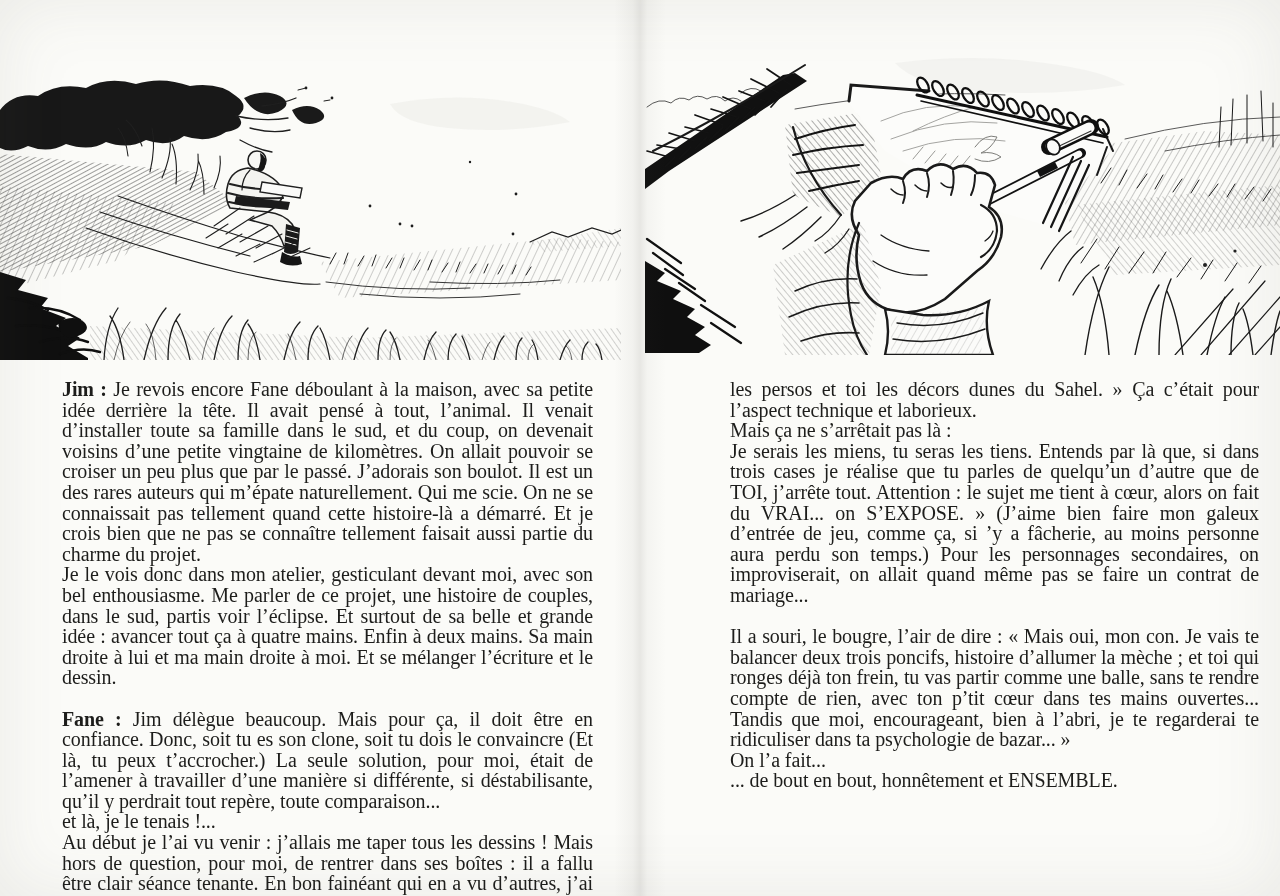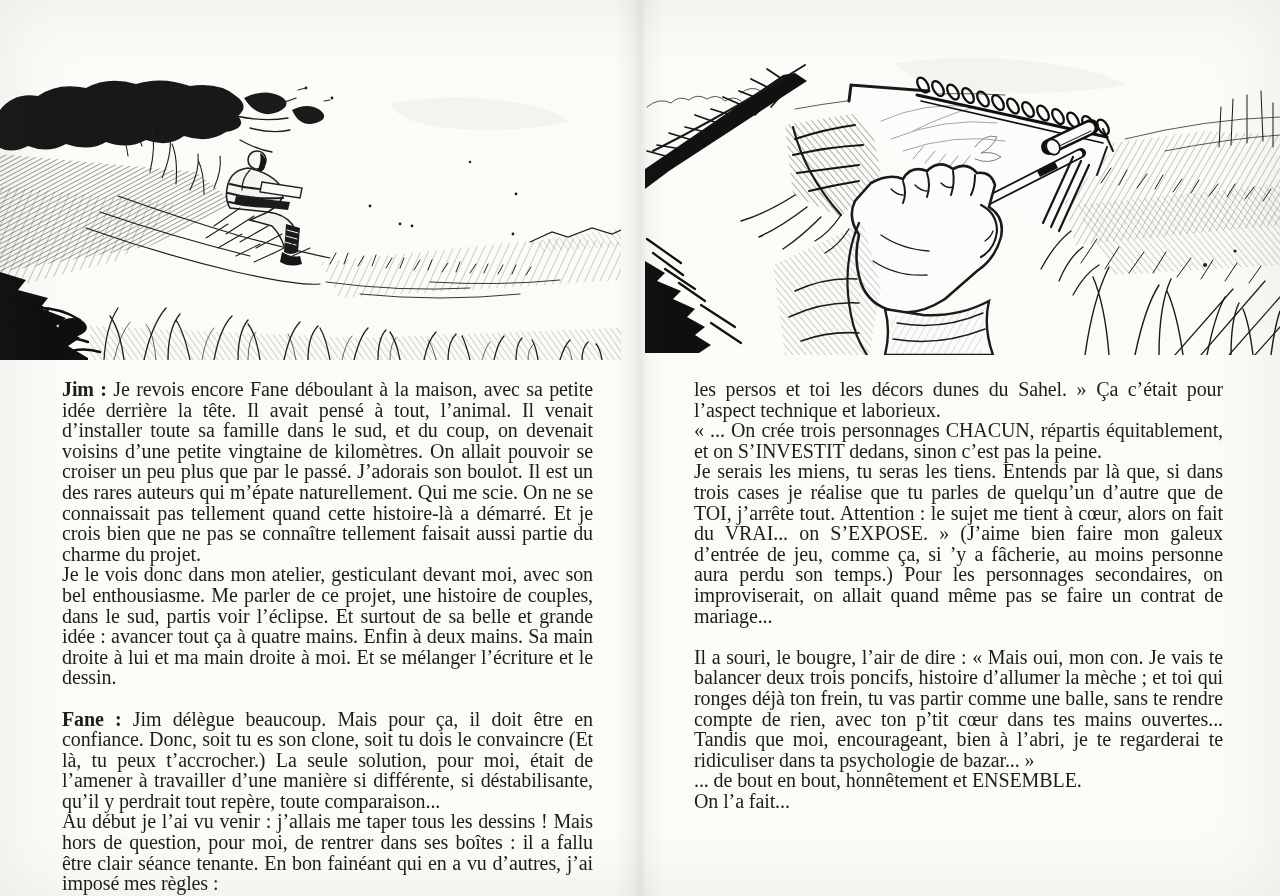--- a/index.html
+++ b/index.html
@@ -18,7 +18,7 @@
   .textcol{position:absolute;top:379px;text-align:justify;
     font-size:20px;line-height:20.6px;letter-spacing:-0.1px;}
   #text-left{left:62px;width:531px}
-  #text-right{left:694px;width:529px}
+  #text-right{left:730px;width:529px}
   .textcol p{margin:0;padding:0}
   .textcol p.gap{margin-top:20.6px}
   .textcol p.cont{text-align-last:justify}

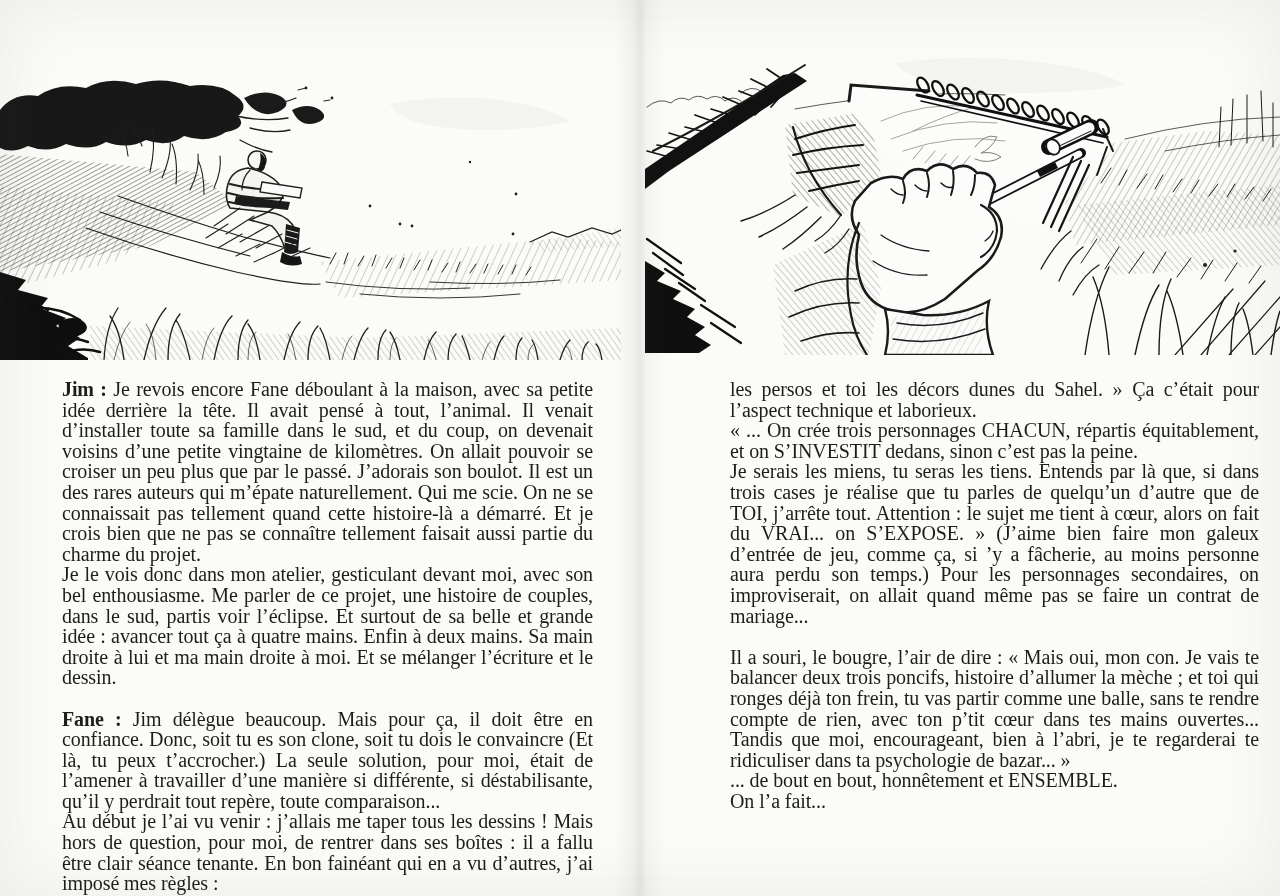--- a/index.html
+++ b/index.html
@@ -224,6 +224,7 @@
 
 <div class="textcol" id="text-right">
   <p><span>les persos et toi les décors dunes du Sahel.&nbsp;» Ça c’était pour l’aspect technique et laborieux.</span></p>
+  <p><span>Mais ça ne s’arrêtait pas là&nbsp;:</span></p>
   <p><span>«&nbsp;... On crée trois personnages CHACUN, répartis équitablement, et on S’INVESTIT dedans, sinon c’est pas la peine.</span></p>
   <p><span>Je serais les miens, tu seras les tiens. Entends par là que, si dans trois cases je réalise que tu parles de quelqu’un d’autre que de TOI, j’arrête tout. Attention&nbsp;: le sujet me tient à cœur, alors on fait du VRAI... on S’EXPOSE.&nbsp;» (J’aime bien faire mon galeux d’entrée de jeu, comme ça, si ’y a fâcherie, au moins personne aura perdu son temps.) Pour les personnages secondaires, on improviserait, on allait quand même pas se faire un contrat de mariage...</span></p>
   <p class="gap"><span>Il a souri, le bougre, l’air de dire&nbsp;: «&nbsp;Mais oui, mon con. Je vais te balancer deux trois poncifs, histoire d’allumer la mèche&nbsp;; et toi qui ronges déjà ton frein, tu vas partir comme une balle, sans te rendre compte de rien, avec ton p’tit cœur dans tes mains ouvertes... Tandis que moi, encourageant, bien à l’abri, je te regarderai te ridiculiser dans ta psychologie de bazar...&nbsp;»</span></p>

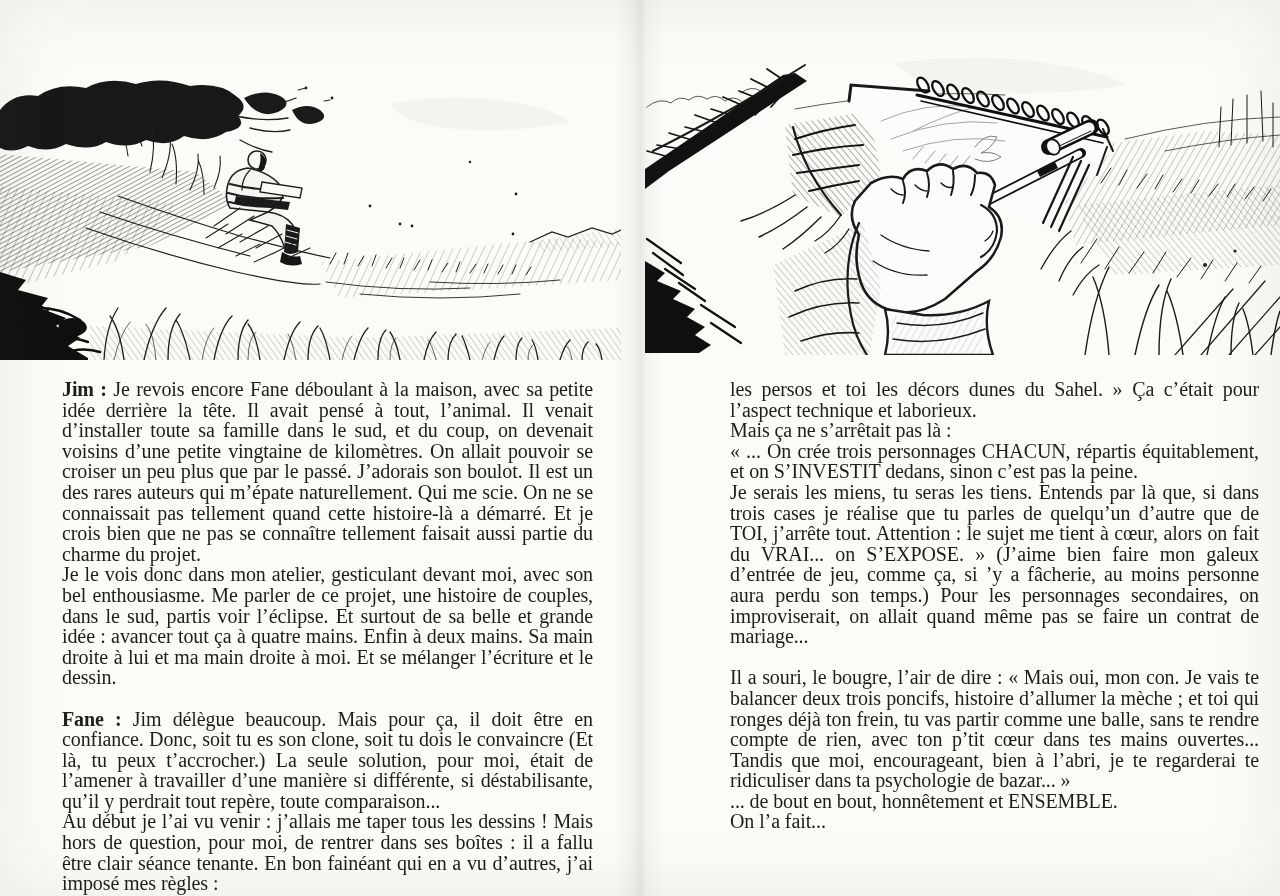--- a/index.html
+++ b/index.html
@@ -225,7 +225,6 @@
 <div class="textcol" id="text-right">
   <p><span>les persos et toi les décors dunes du Sahel.&nbsp;» Ça c’était pour l’aspect technique et laborieux.</span></p>
   <p><span>Mais ça ne s’arrêtait pas là&nbsp;:</span></p>
-  <p><span>«&nbsp;... On crée trois personnages CHACUN, répartis équitablement, et on S’INVESTIT dedans, sinon c’est pas la peine.</span></p>
   <p><span>Je serais les miens, tu seras les tiens. Entends par là que, si dans trois cases je réalise que tu parles de quelqu’un d’autre que de TOI, j’arrête tout. Attention&nbsp;: le sujet me tient à cœur, alors on fait du VRAI... on S’EXPOSE.&nbsp;» (J’aime bien faire mon galeux d’entrée de jeu, comme ça, si ’y a fâcherie, au moins personne aura perdu son temps.) Pour les personnages secondaires, on improviserait, on allait quand même pas se faire un contrat de mariage...</span></p>
   <p class="gap"><span>Il a souri, le bougre, l’air de dire&nbsp;: «&nbsp;Mais oui, mon con. Je vais te balancer deux trois poncifs, histoire d’allumer la mèche&nbsp;; et toi qui ronges déjà ton frein, tu vas partir comme une balle, sans te rendre compte de rien, avec ton p’tit cœur dans tes mains ouvertes... Tandis que moi, encourageant, bien à l’abri, je te regarderai te ridiculiser dans ta psychologie de bazar...&nbsp;»</span></p>
   <p><span>... de bout en bout, honnêtement et ENSEMBLE.</span></p>

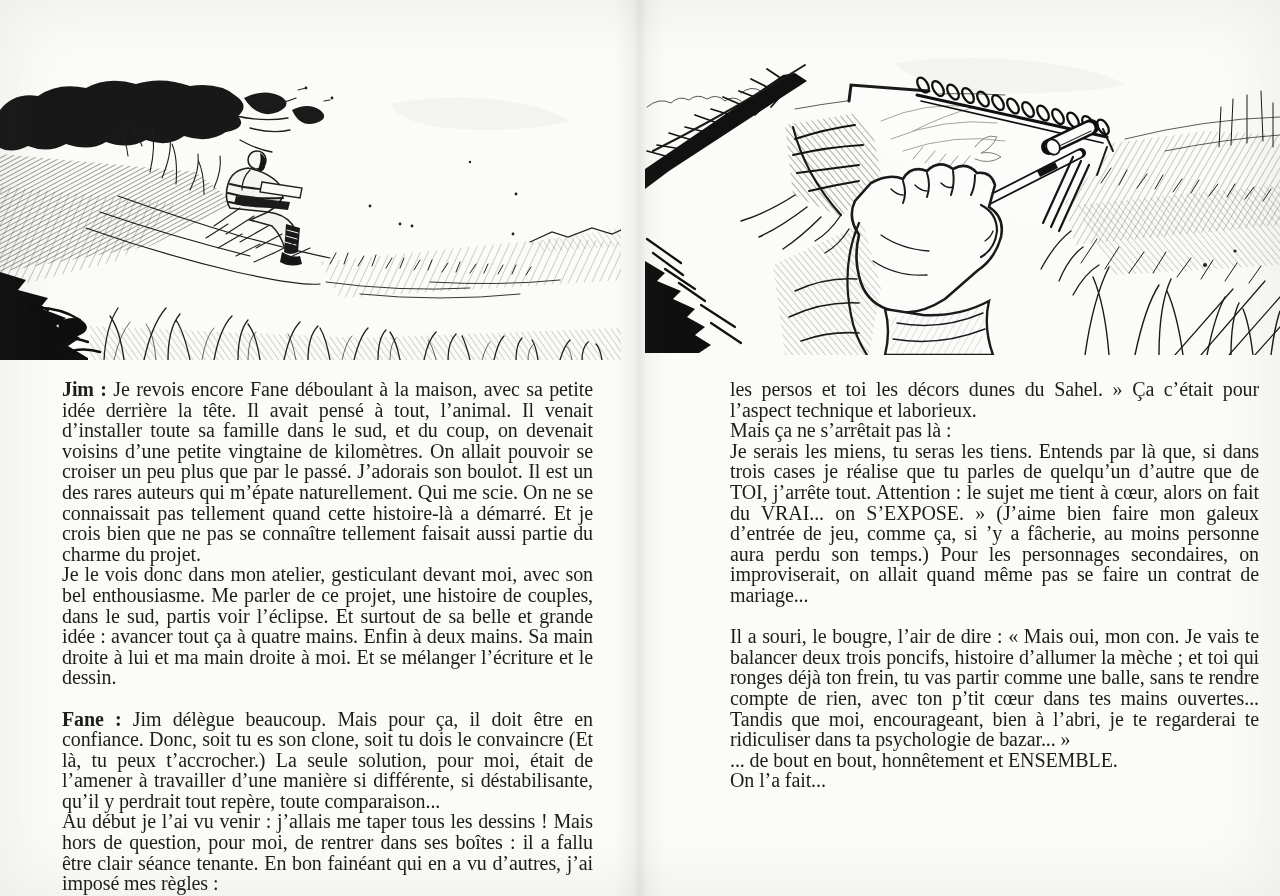--- a/index.html
+++ b/index.html
@@ -227,8 +227,8 @@
   <p><span>Mais ça ne s’arrêtait pas là&nbsp;:</span></p>
   <p><span>Je serais les miens, tu seras les tiens. Entends par là que, si dans trois cases je réalise que tu parles de quelqu’un d’autre que de TOI, j’arrête tout. Attention&nbsp;: le sujet me tient à cœur, alors on fait du VRAI... on S’EXPOSE.&nbsp;» (J’aime bien faire mon galeux d’entrée de jeu, comme ça, si ’y a fâcherie, au moins personne aura perdu son temps.) Pour les personnages secondaires, on improviserait, on allait quand même pas se faire un contrat de mariage...</span></p>
   <p class="gap"><span>Il a souri, le bougre, l’air de dire&nbsp;: «&nbsp;Mais oui, mon con. Je vais te balancer deux trois poncifs, histoire d’allumer la mèche&nbsp;; et toi qui ronges déjà ton frein, tu vas partir comme une balle, sans te rendre compte de rien, avec ton p’tit cœur dans tes mains ouvertes... Tandis que moi, encourageant, bien à l’abri, je te regarderai te ridiculiser dans ta psychologie de bazar...&nbsp;»</span></p>
+  <p><span>On l’a fait...</span></p>
   <p><span>... de bout en bout, honnêtement et ENSEMBLE.</span></p>
-  <p><span>On l’a fait...</span></p>
 </div>
 
 <div class="gutter"></div>

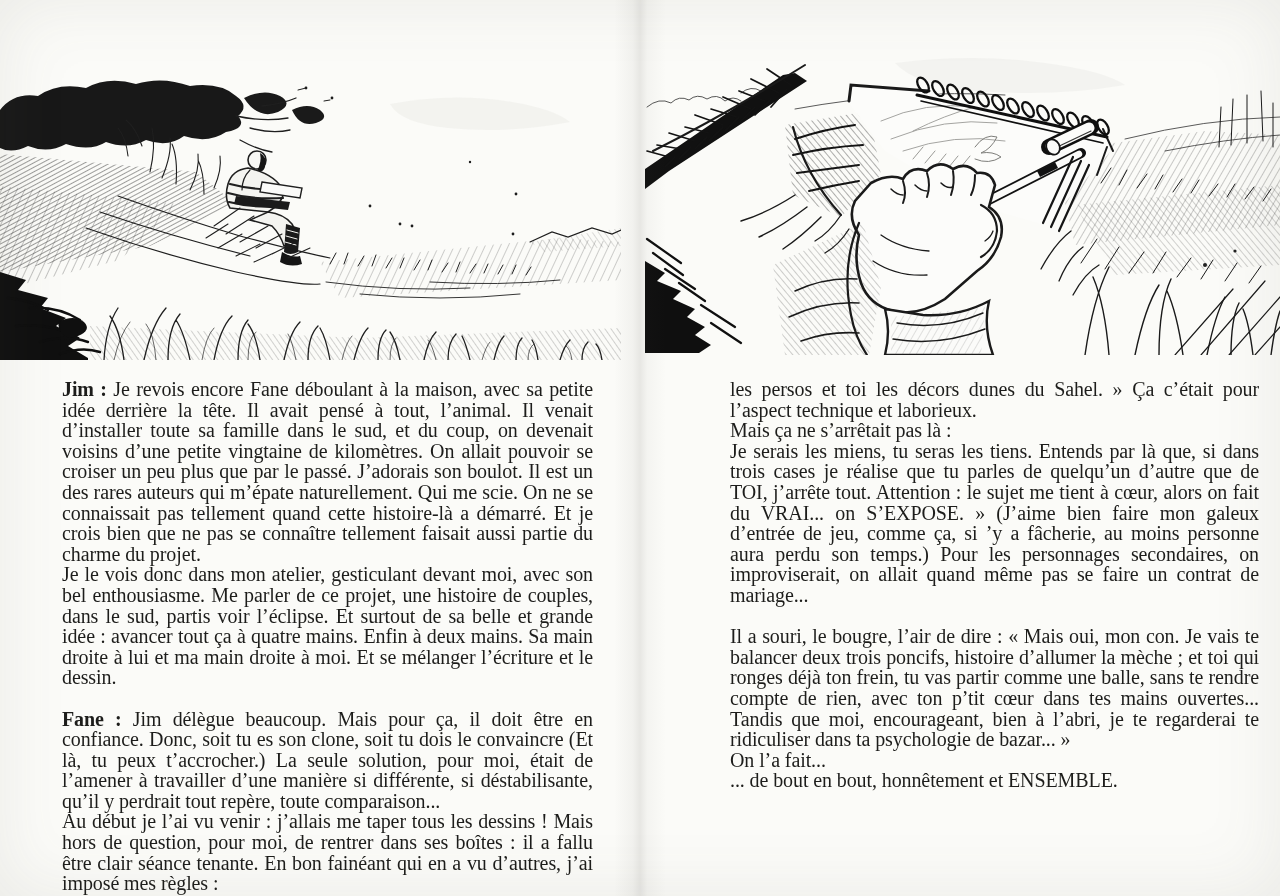--- a/index.html
+++ b/index.html
@@ -219,6 +219,7 @@
   <p><strong class="spk">Jim&nbsp;:</strong><span> Je revois encore Fane déboulant à la maison, avec sa petite idée derrière la tête. Il avait pensé à tout, l’animal. Il venait d’installer toute sa famille dans le sud, et du coup, on devenait voisins d’une petite vingtaine de kilomètres. On allait pouvoir se croiser un peu plus que par le passé. J’adorais son boulot. Il est un des rares auteurs qui m’épate naturellement. Qui me scie. On ne se connaissait pas tellement quand cette histoire-là a démarré. Et je crois bien que ne pas se connaître tellement faisait aussi partie du charme du projet.</span></p>
   <p><span>Je le vois donc dans mon atelier, gesticulant devant moi, avec son bel enthousiasme. Me parler de ce projet, une histoire de couples, dans le sud, partis voir l’éclipse. Et surtout de sa belle et grande idée&nbsp;: avancer tout ça à quatre mains. Enfin à deux mains. Sa main droite à lui et ma main droite à moi. Et se mélanger l’écriture et le dessin.</span></p>
   <p class="gap"><strong class="spk">Fane&nbsp;:</strong><span> Jim délègue beaucoup. Mais pour ça, il doit être en confiance. Donc, soit tu es son clone, soit tu dois le convaincre (Et là, tu peux t’accrocher.) La seule solution, pour moi, était de l’amener à travailler d’une manière si différente, si déstabilisante, qu’il y perdrait tout repère, toute comparaison...</span></p>
+  <p><span>et là, je le tenais&nbsp;!...</span></p>
   <p><span>Au début je l’ai vu venir&nbsp;: j’allais me taper tous les dessins&nbsp;! Mais hors de question, pour moi, de rentrer dans ses boîtes&nbsp;: il a fallu être clair séance tenante. En bon fainéant qui en a vu d’autres, j’ai imposé mes règles&nbsp;:</span></p>
 </div>
 

